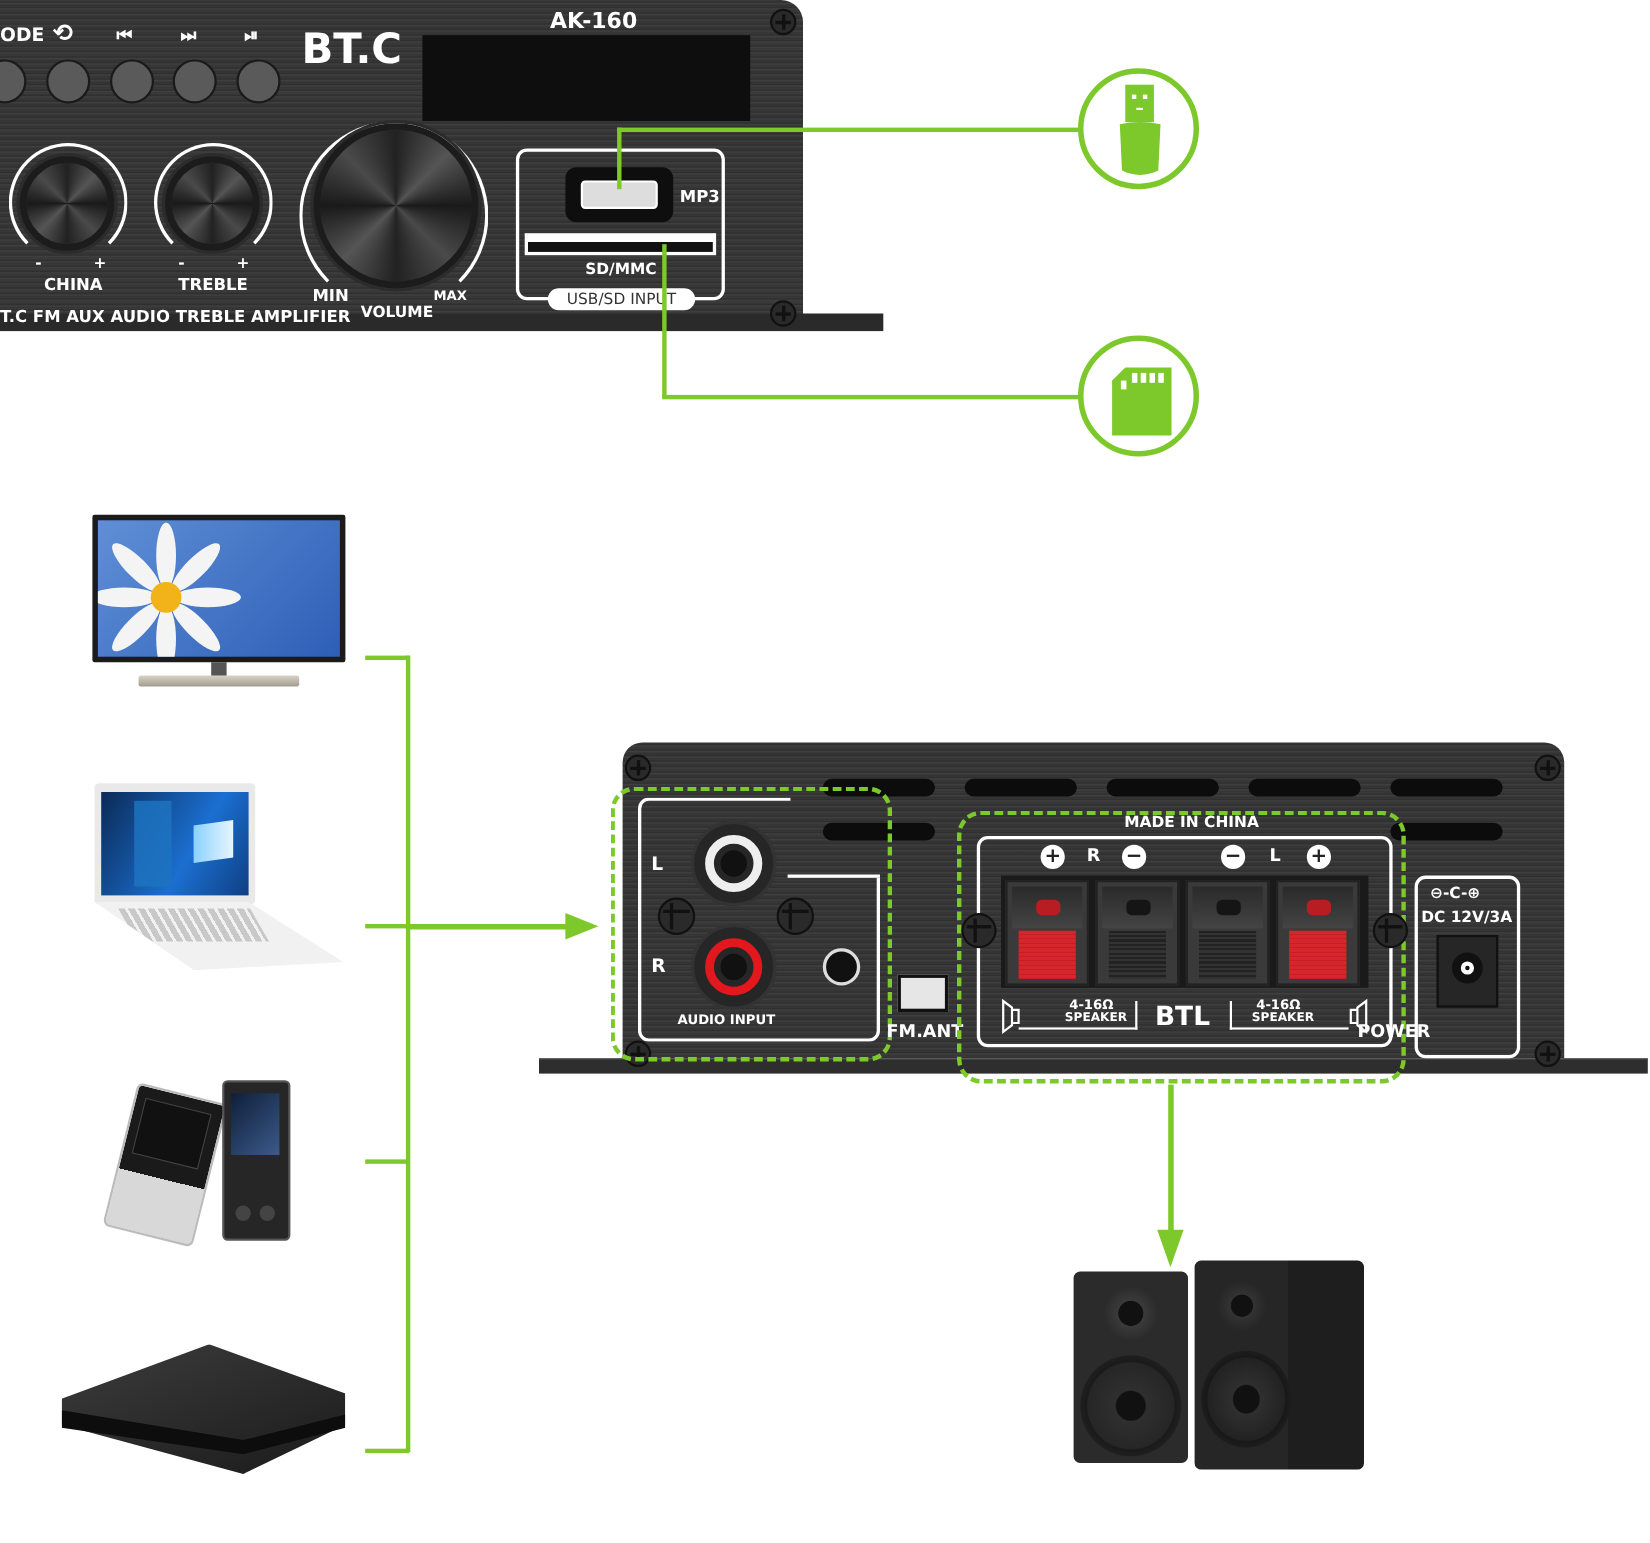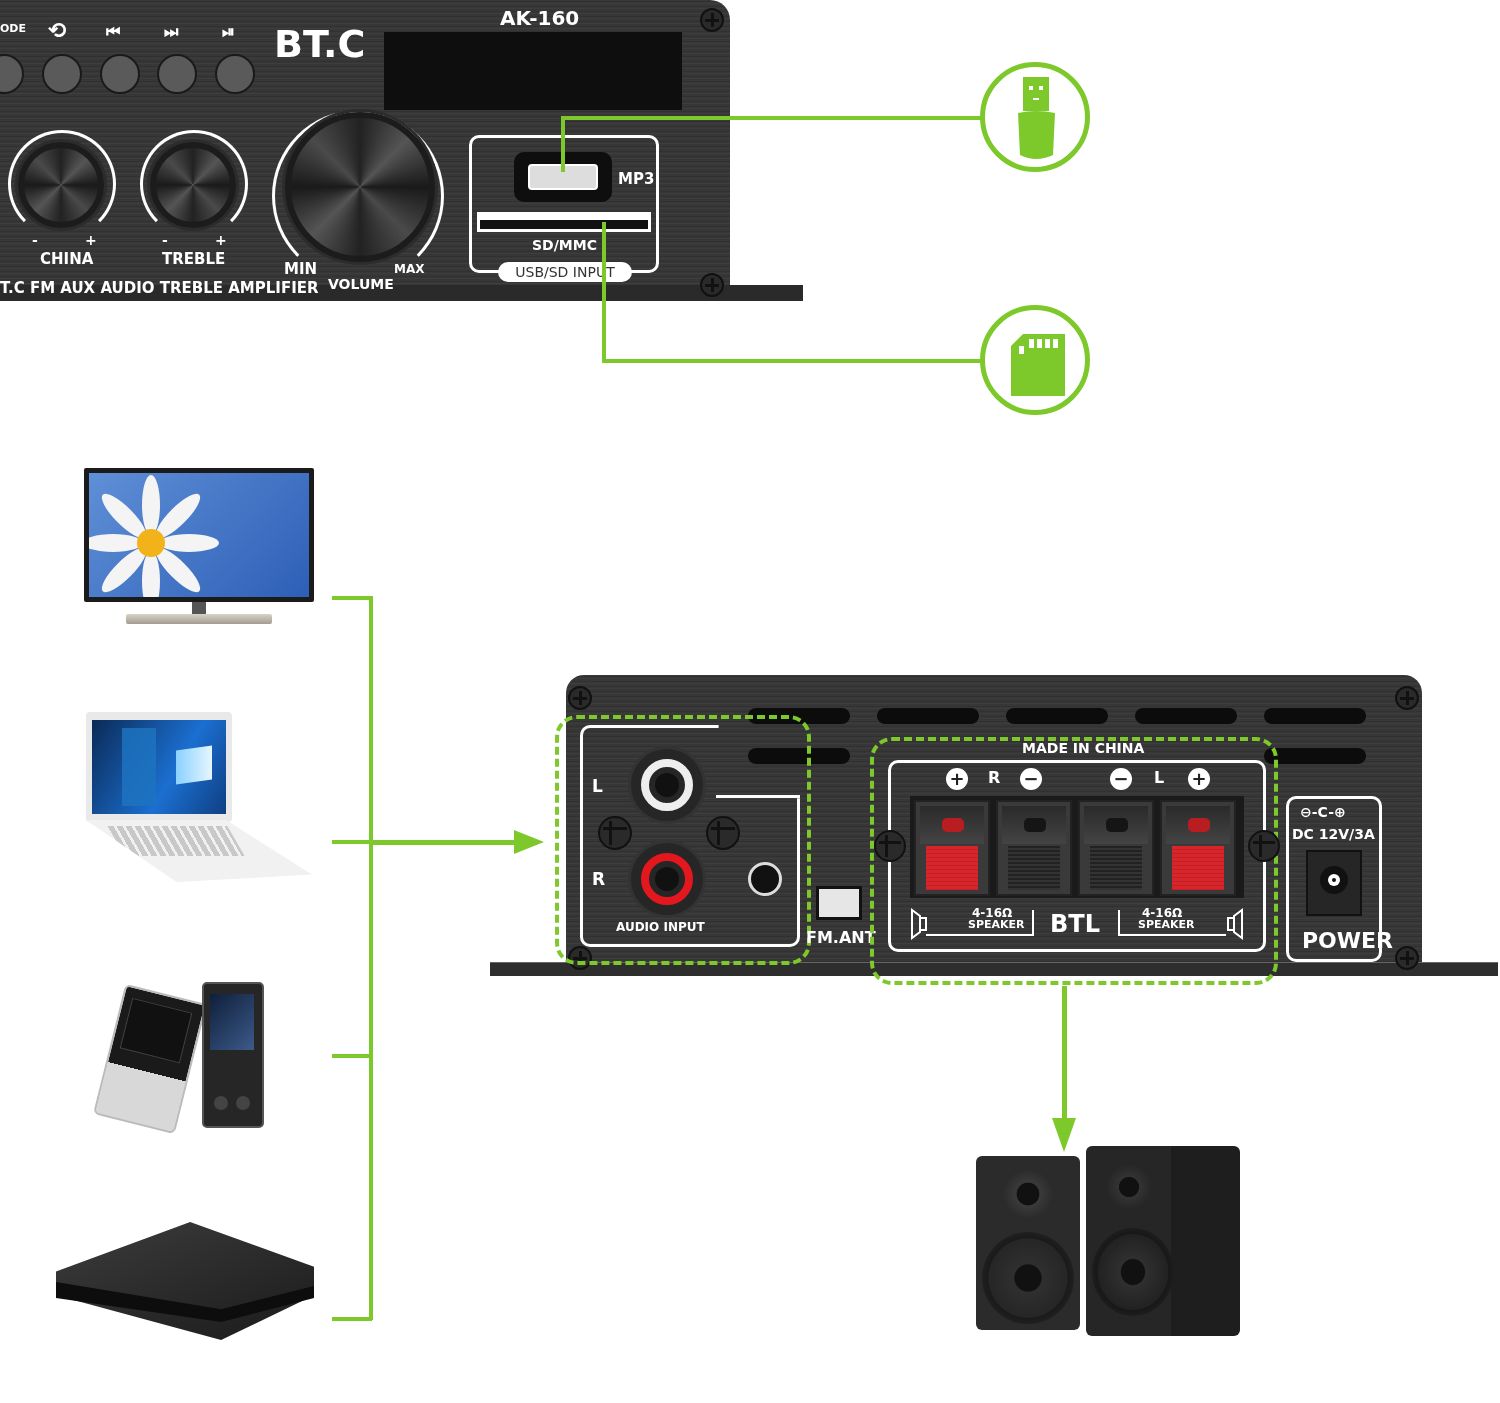--- a/index.html
+++ b/index.html
@@ -42,7 +42,7 @@
 <div class="screw" style="left:700px;top:8px;"></div>
 <div class="screw" style="left:700px;top:273px;"></div>
 
-<div class="abs lbl" style="left:0;top:22px;font-size:11px;">ODE</div>
+<div class="abs lbl" style="left:0;top:22px;font-size:17px;">ODE</div>
 <div class="abs lbl" style="left:48px;top:18px;font-size:22px;">⟲</div>
 <div class="abs lbl" style="left:106px;top:22px;font-size:16px;">⏮</div>
 <div class="abs lbl" style="left:164px;top:22px;font-size:16px;">⏭</div>

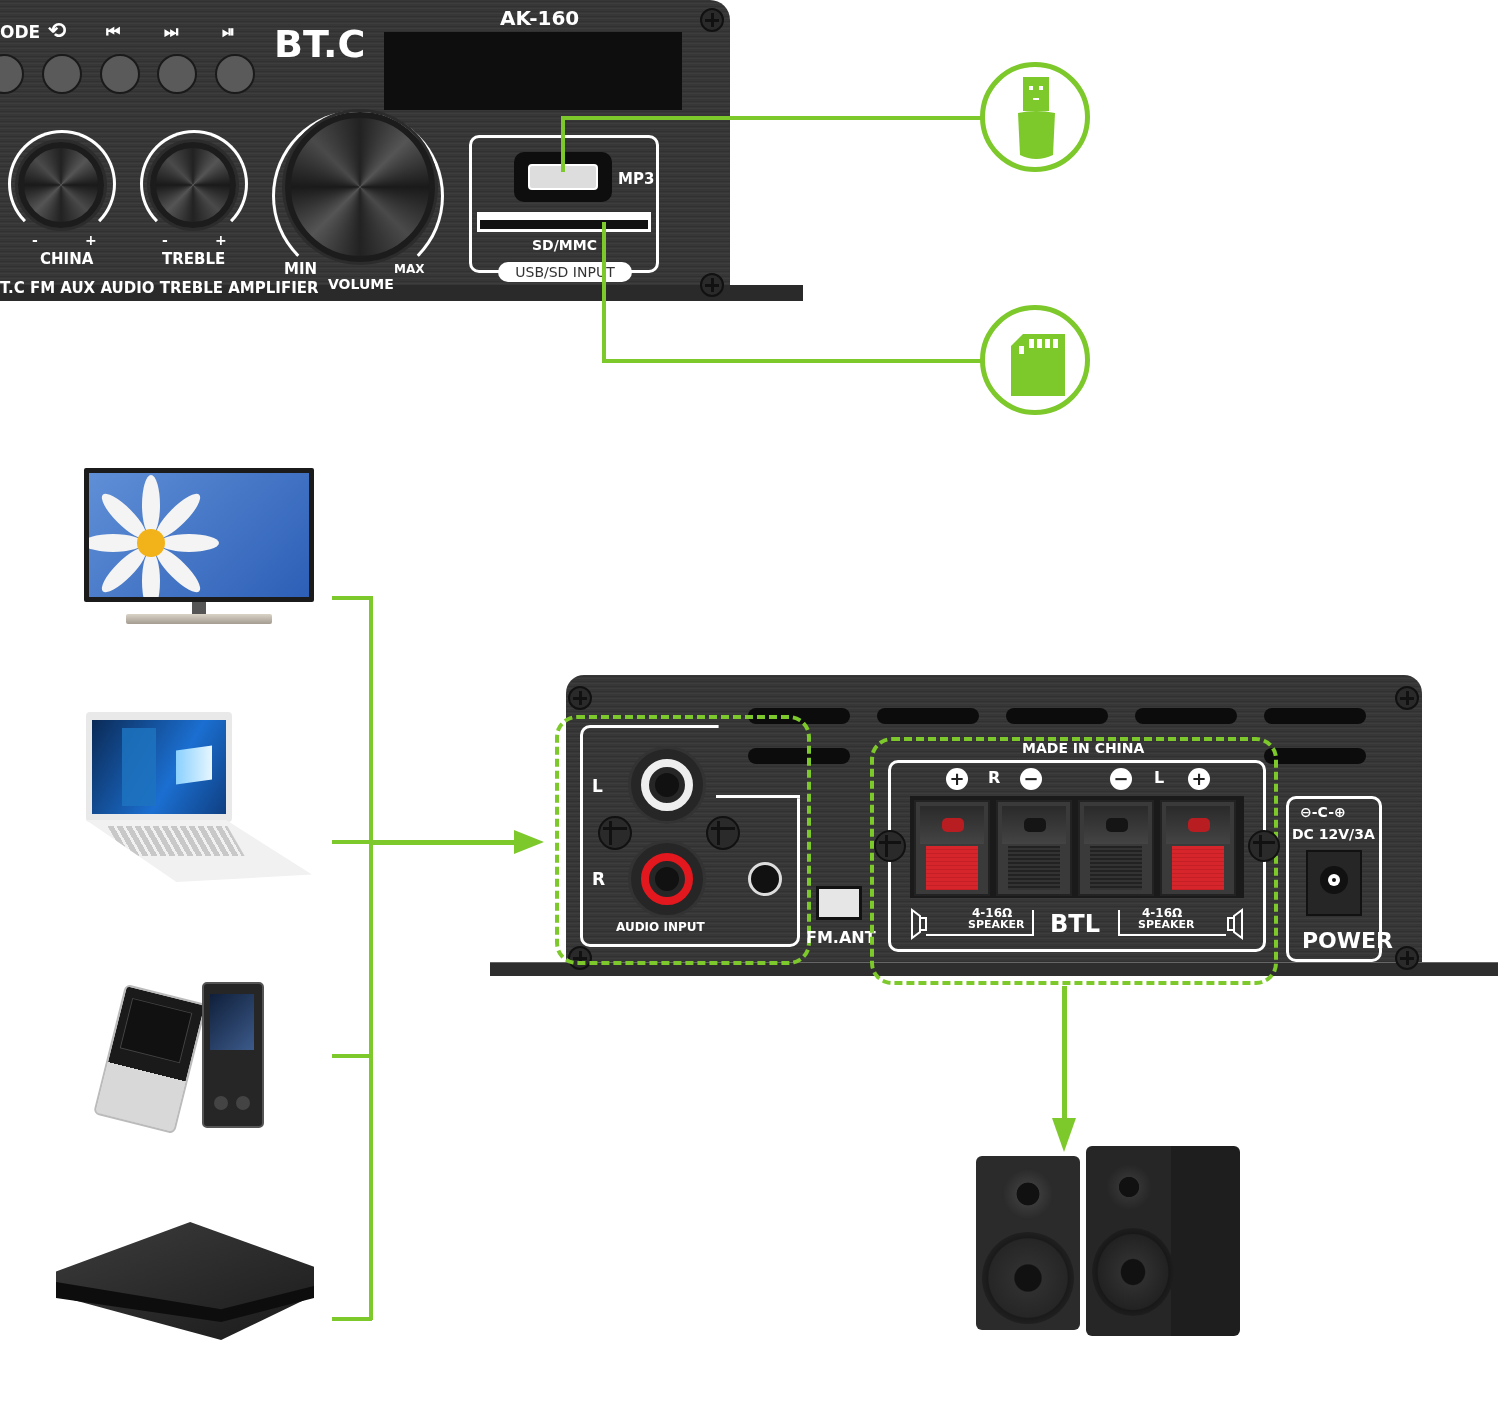--- a/index.html
+++ b/index.html
@@ -269,7 +269,7 @@
       </div>
     </div>
 </div>
-<div class="abs lbl" style="left:1302px;top:928px;font-size:22px;">POWER</div>
+<div class="abs lbl" style="left:1234px;top:928px;font-size:16px;">POWER</div>
 
 <div class="green-line" style="left:1062px;top:986px;width:5px;height:134px;"></div>
 <div class="abs" style="left:1052px;top:1118px;width:0;height:0;border-top:34px solid #7dc82a;border-left:12px solid transparent;border-right:12px solid transparent;"></div>

